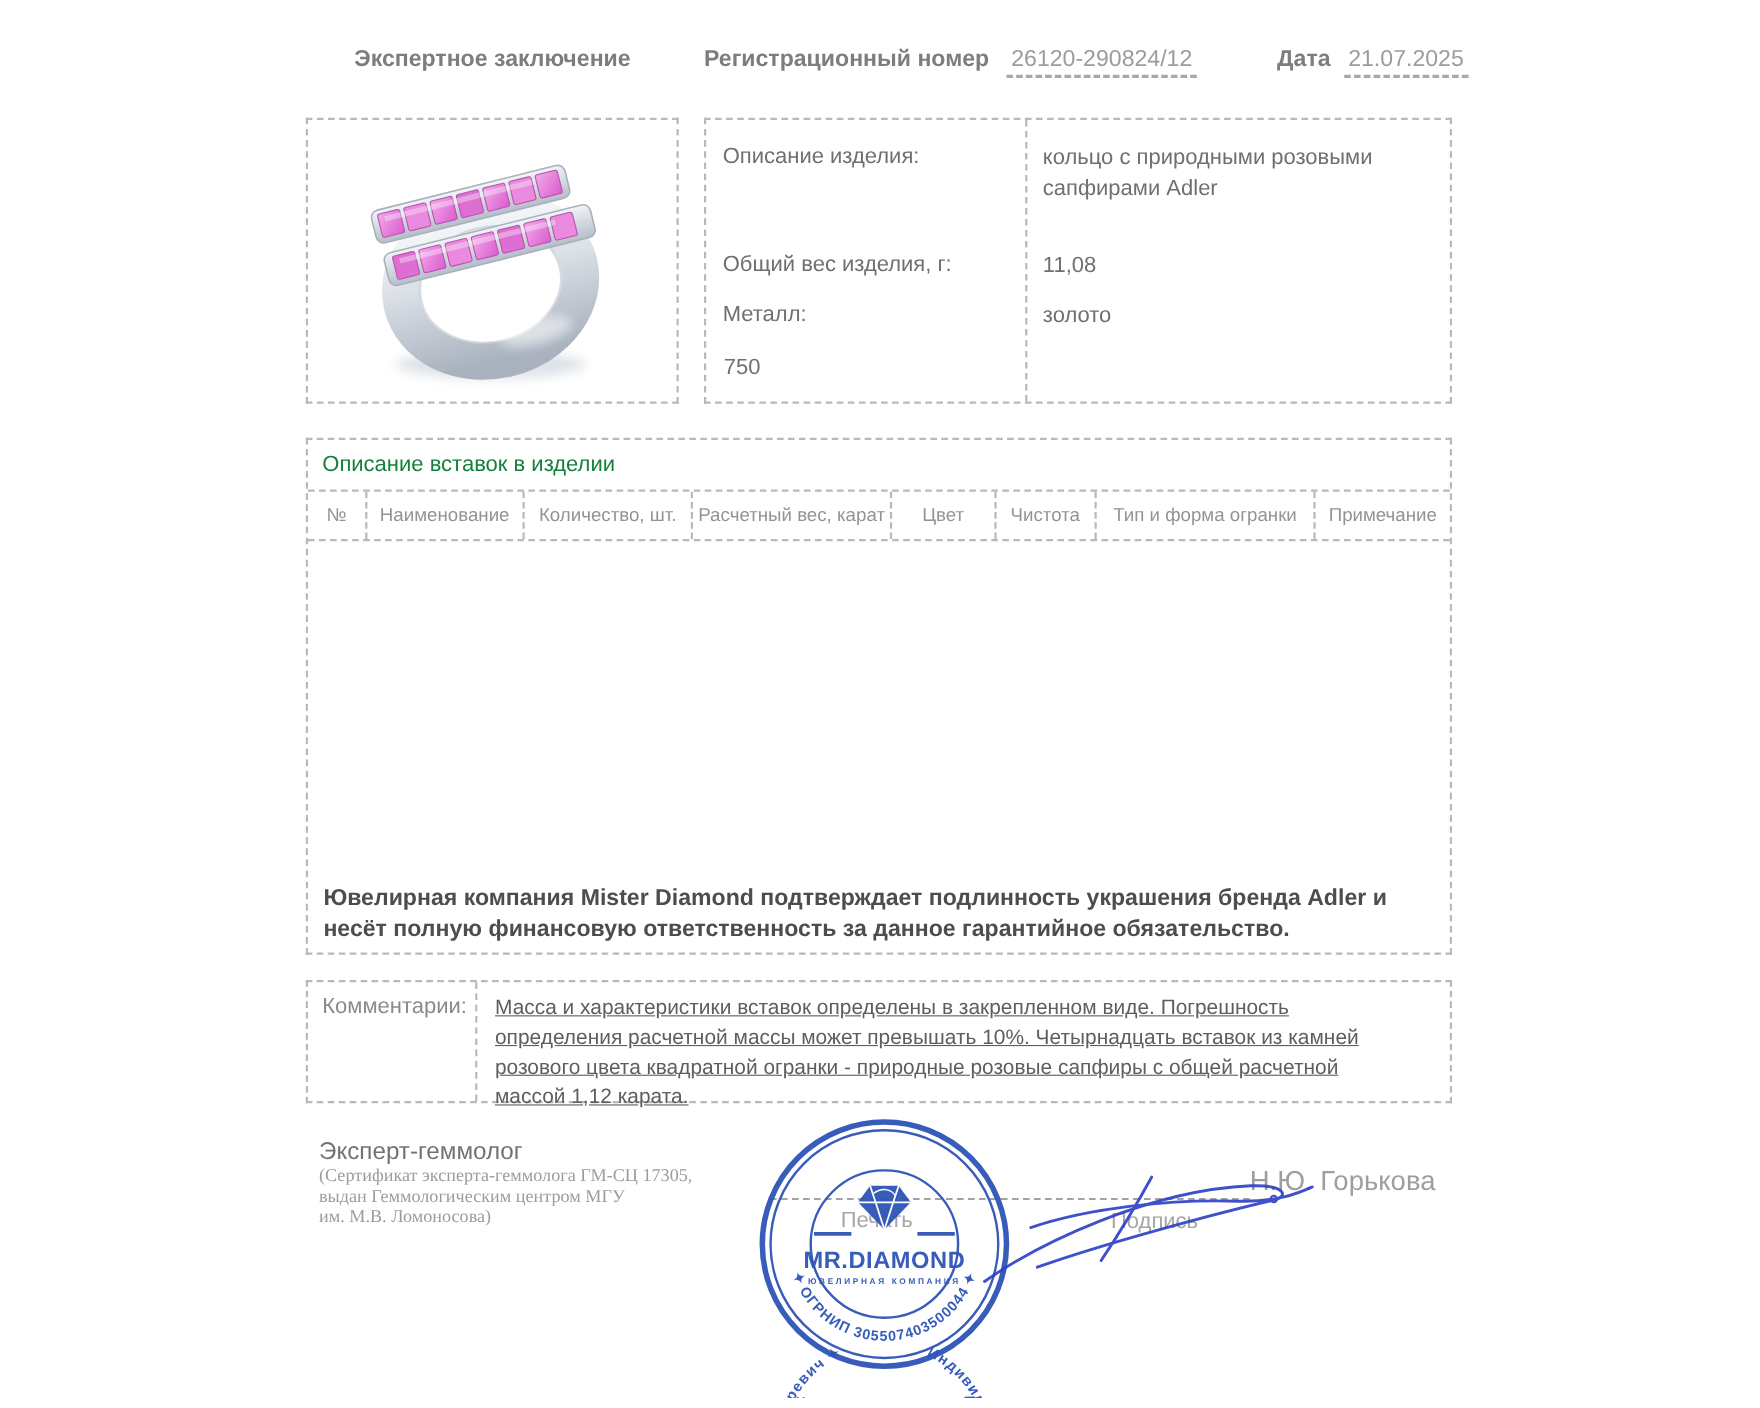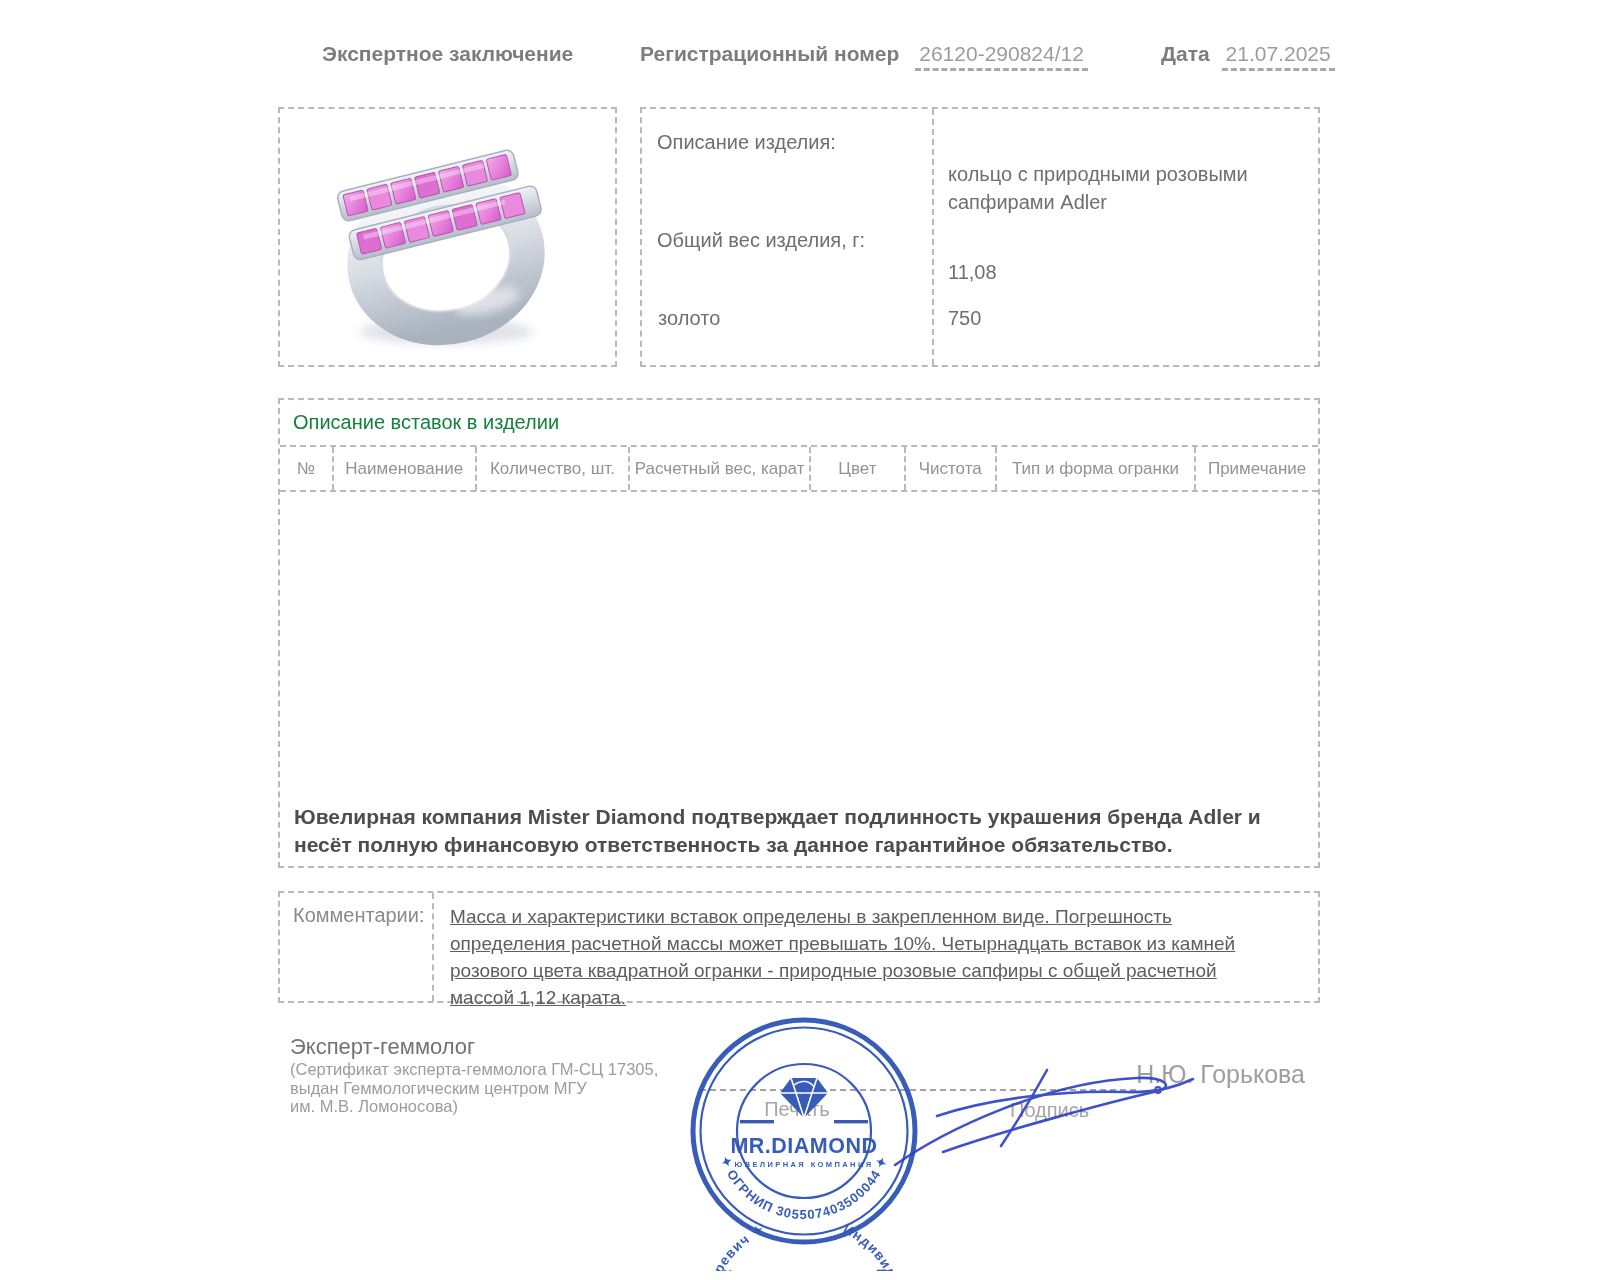--- a/index.html
+++ b/index.html
@@ -34,7 +34,7 @@
     padding-top:20px;
   }
   .d-label { padding-left:15px; font-size:20px; color:#6f6f6f; line-height:26px; }
-  .d-value { padding-left:16px; font-size:20px; color:#6f6f6f; line-height:28px;margin-top:31px; }
+  .d-value { padding-left:16px; font-size:20px; color:#6f6f6f; line-height:28px; }
   .d-value.wrap { max-width:330px; }
 
   

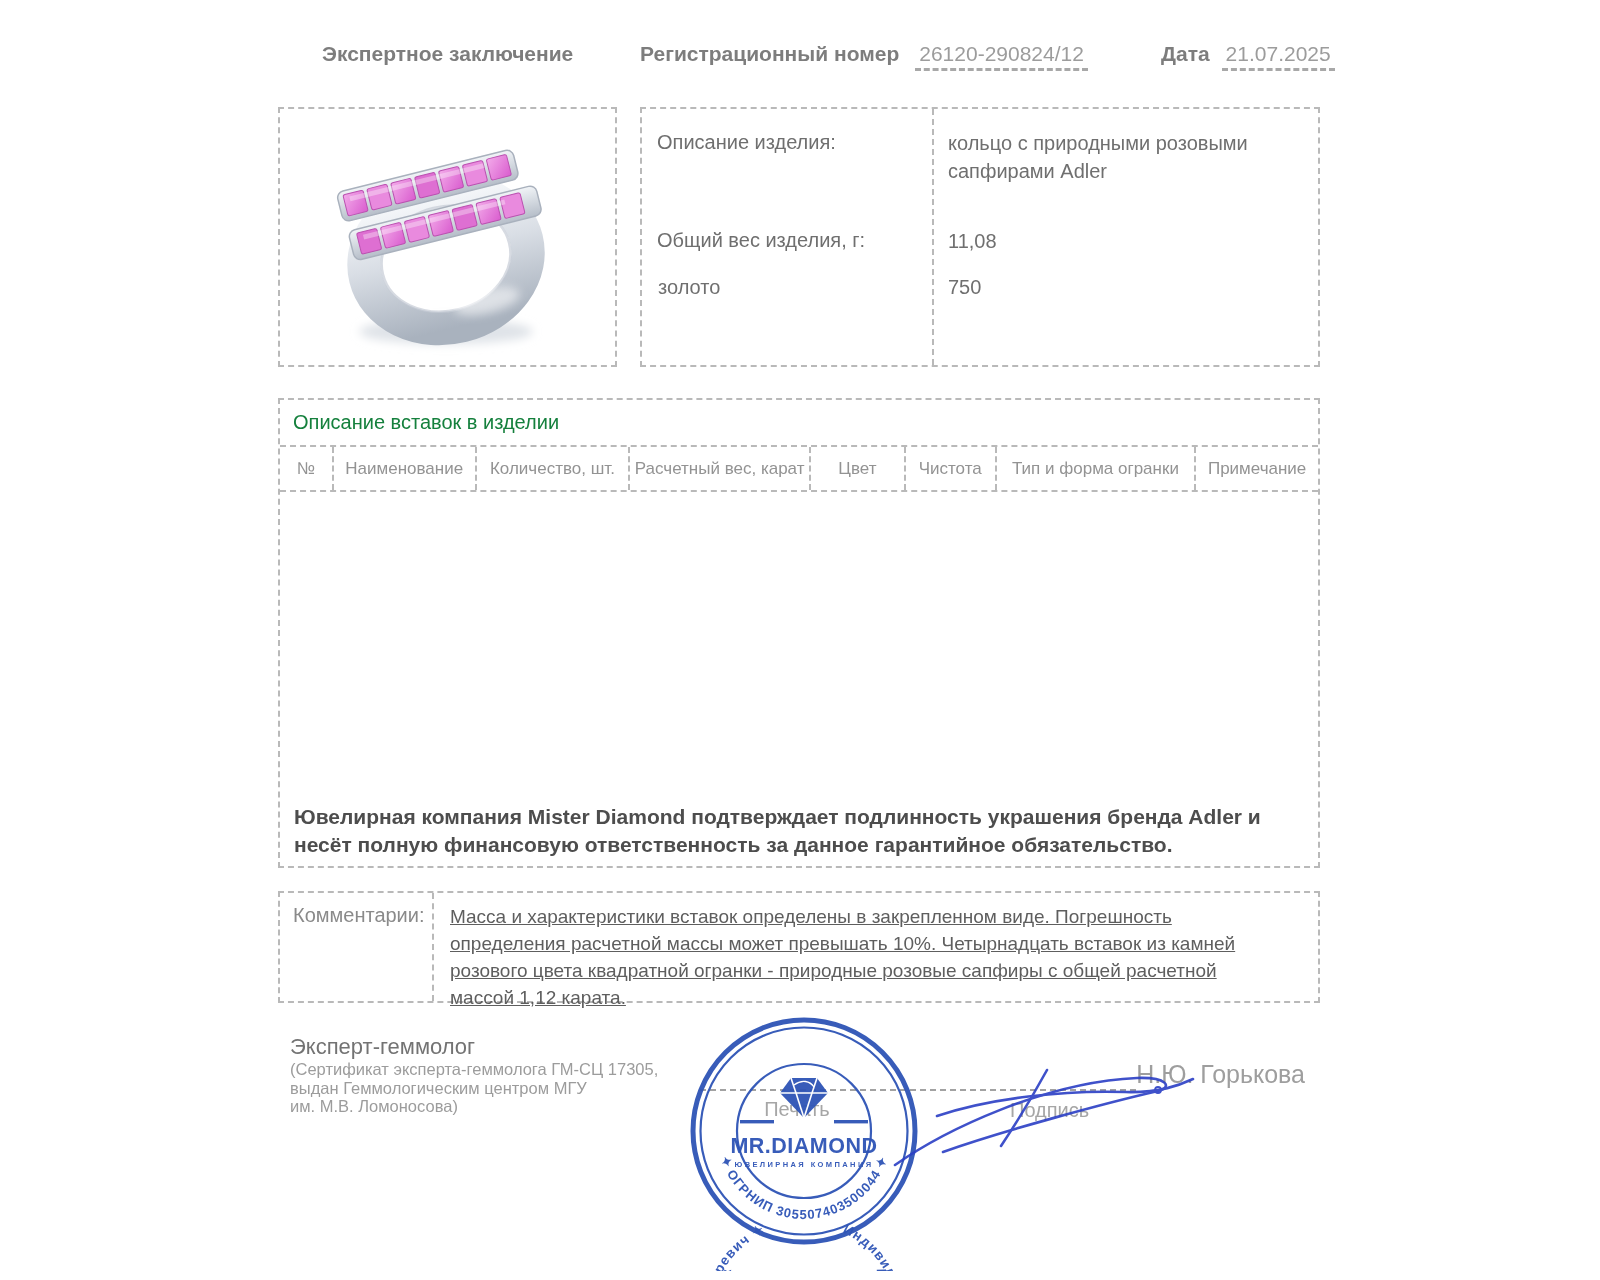--- a/index.html
+++ b/index.html
@@ -145,6 +145,7 @@
       <div class="d-value wrap">кольцо с природными розовыми сапфирами Adler</div>
       <div class="d-label">Общий вес изделия, г:</div>
       <div class="d-value">11,08</div>
+      <div class="d-label">Металл:</div>
       <div class="d-value">золото</div>
       <div class="d-value">750</div>
     </div>

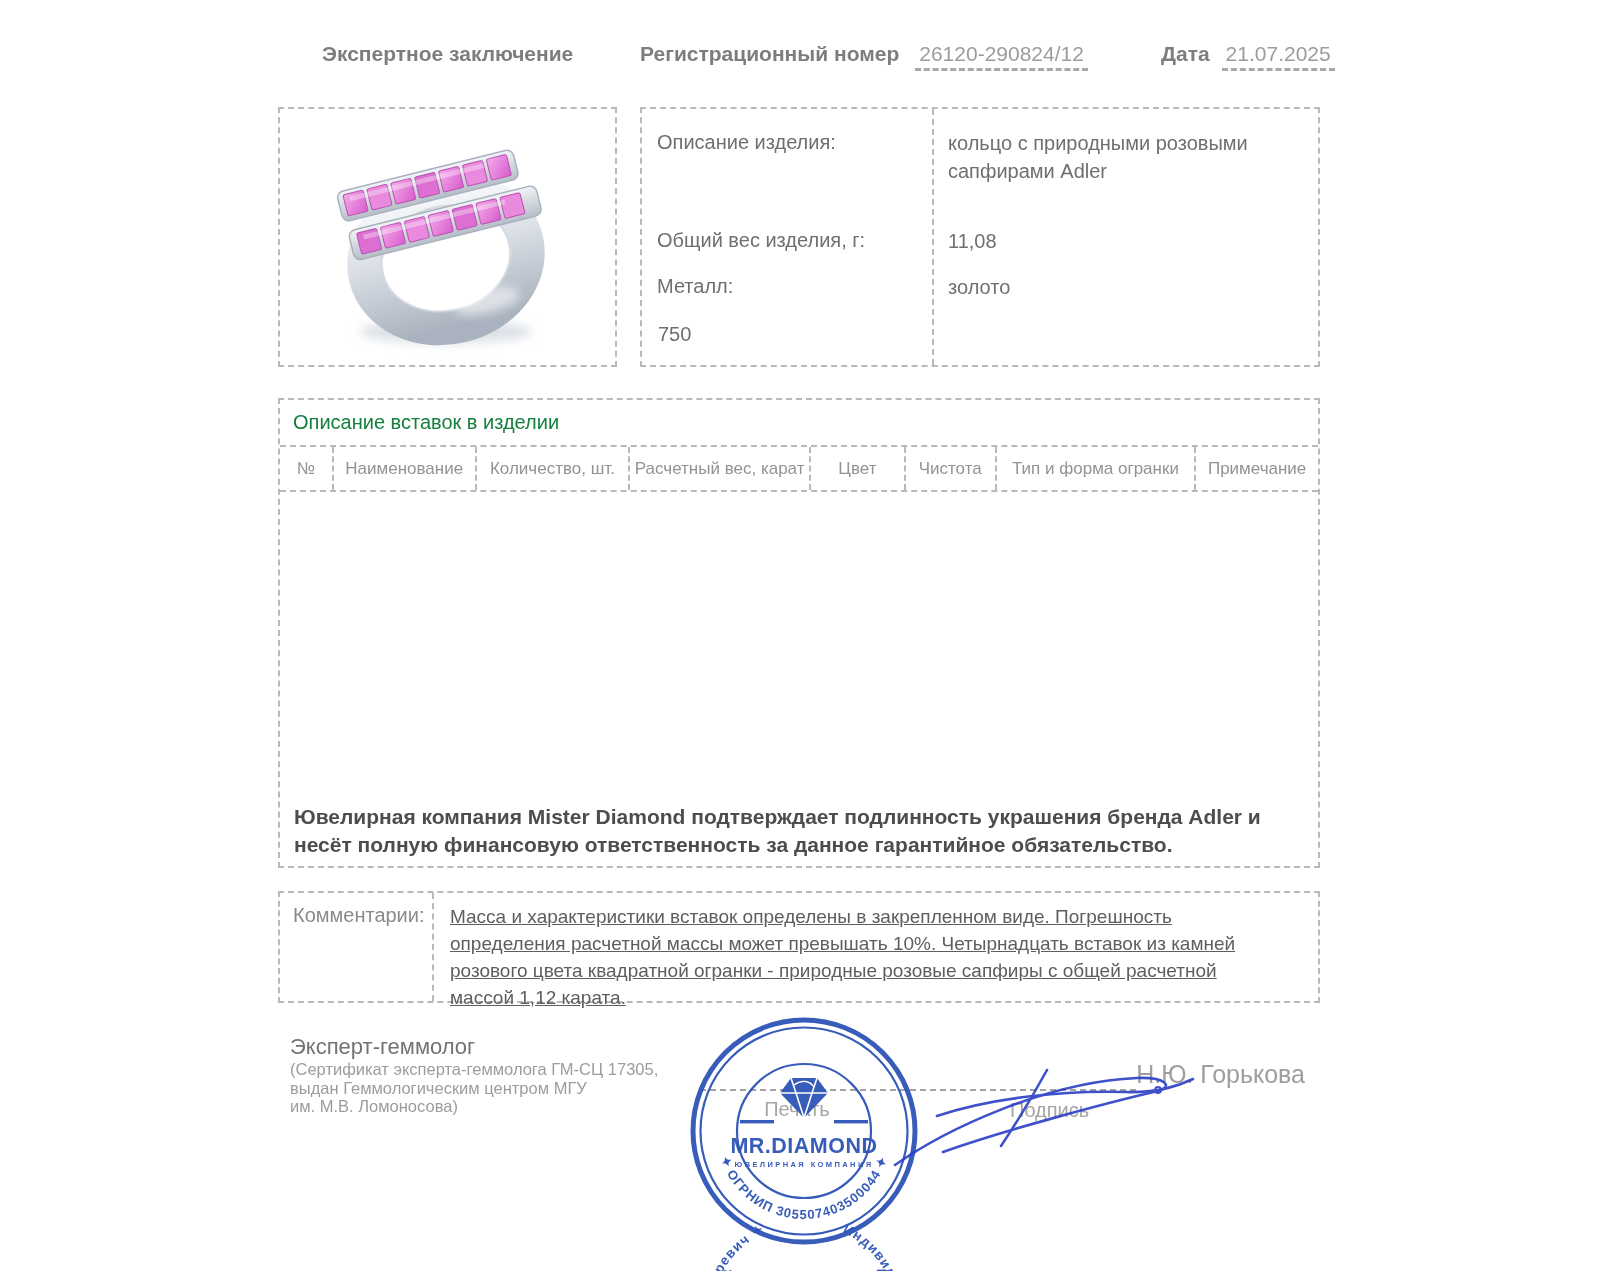--- a/index.html
+++ b/index.html
@@ -57,7 +57,7 @@
 
   
   .expert-title { left:290px; top:1034px; font-size:22px; color:#737373; }
-  .expert-cert  { left:290px; top:1060px; font-size:16.5px; color:#9c9c9c; line-height:18.5px; }
+  .expert-cert  { left:290px; top:1060px; font-size:16.5px; color:#9c9c9c; line-height:18.5px;font-family:Liberation Serif, serif; }
   .sig-line { left:700px; top:1089px; width:436px; border-top:2px dashed #a2a2a2; }
   .ph-label { font-size:20px; color:#a6a6a6; }
   .stamp-ph { left:755px; top:1098px; width:84px; text-align:center; }

